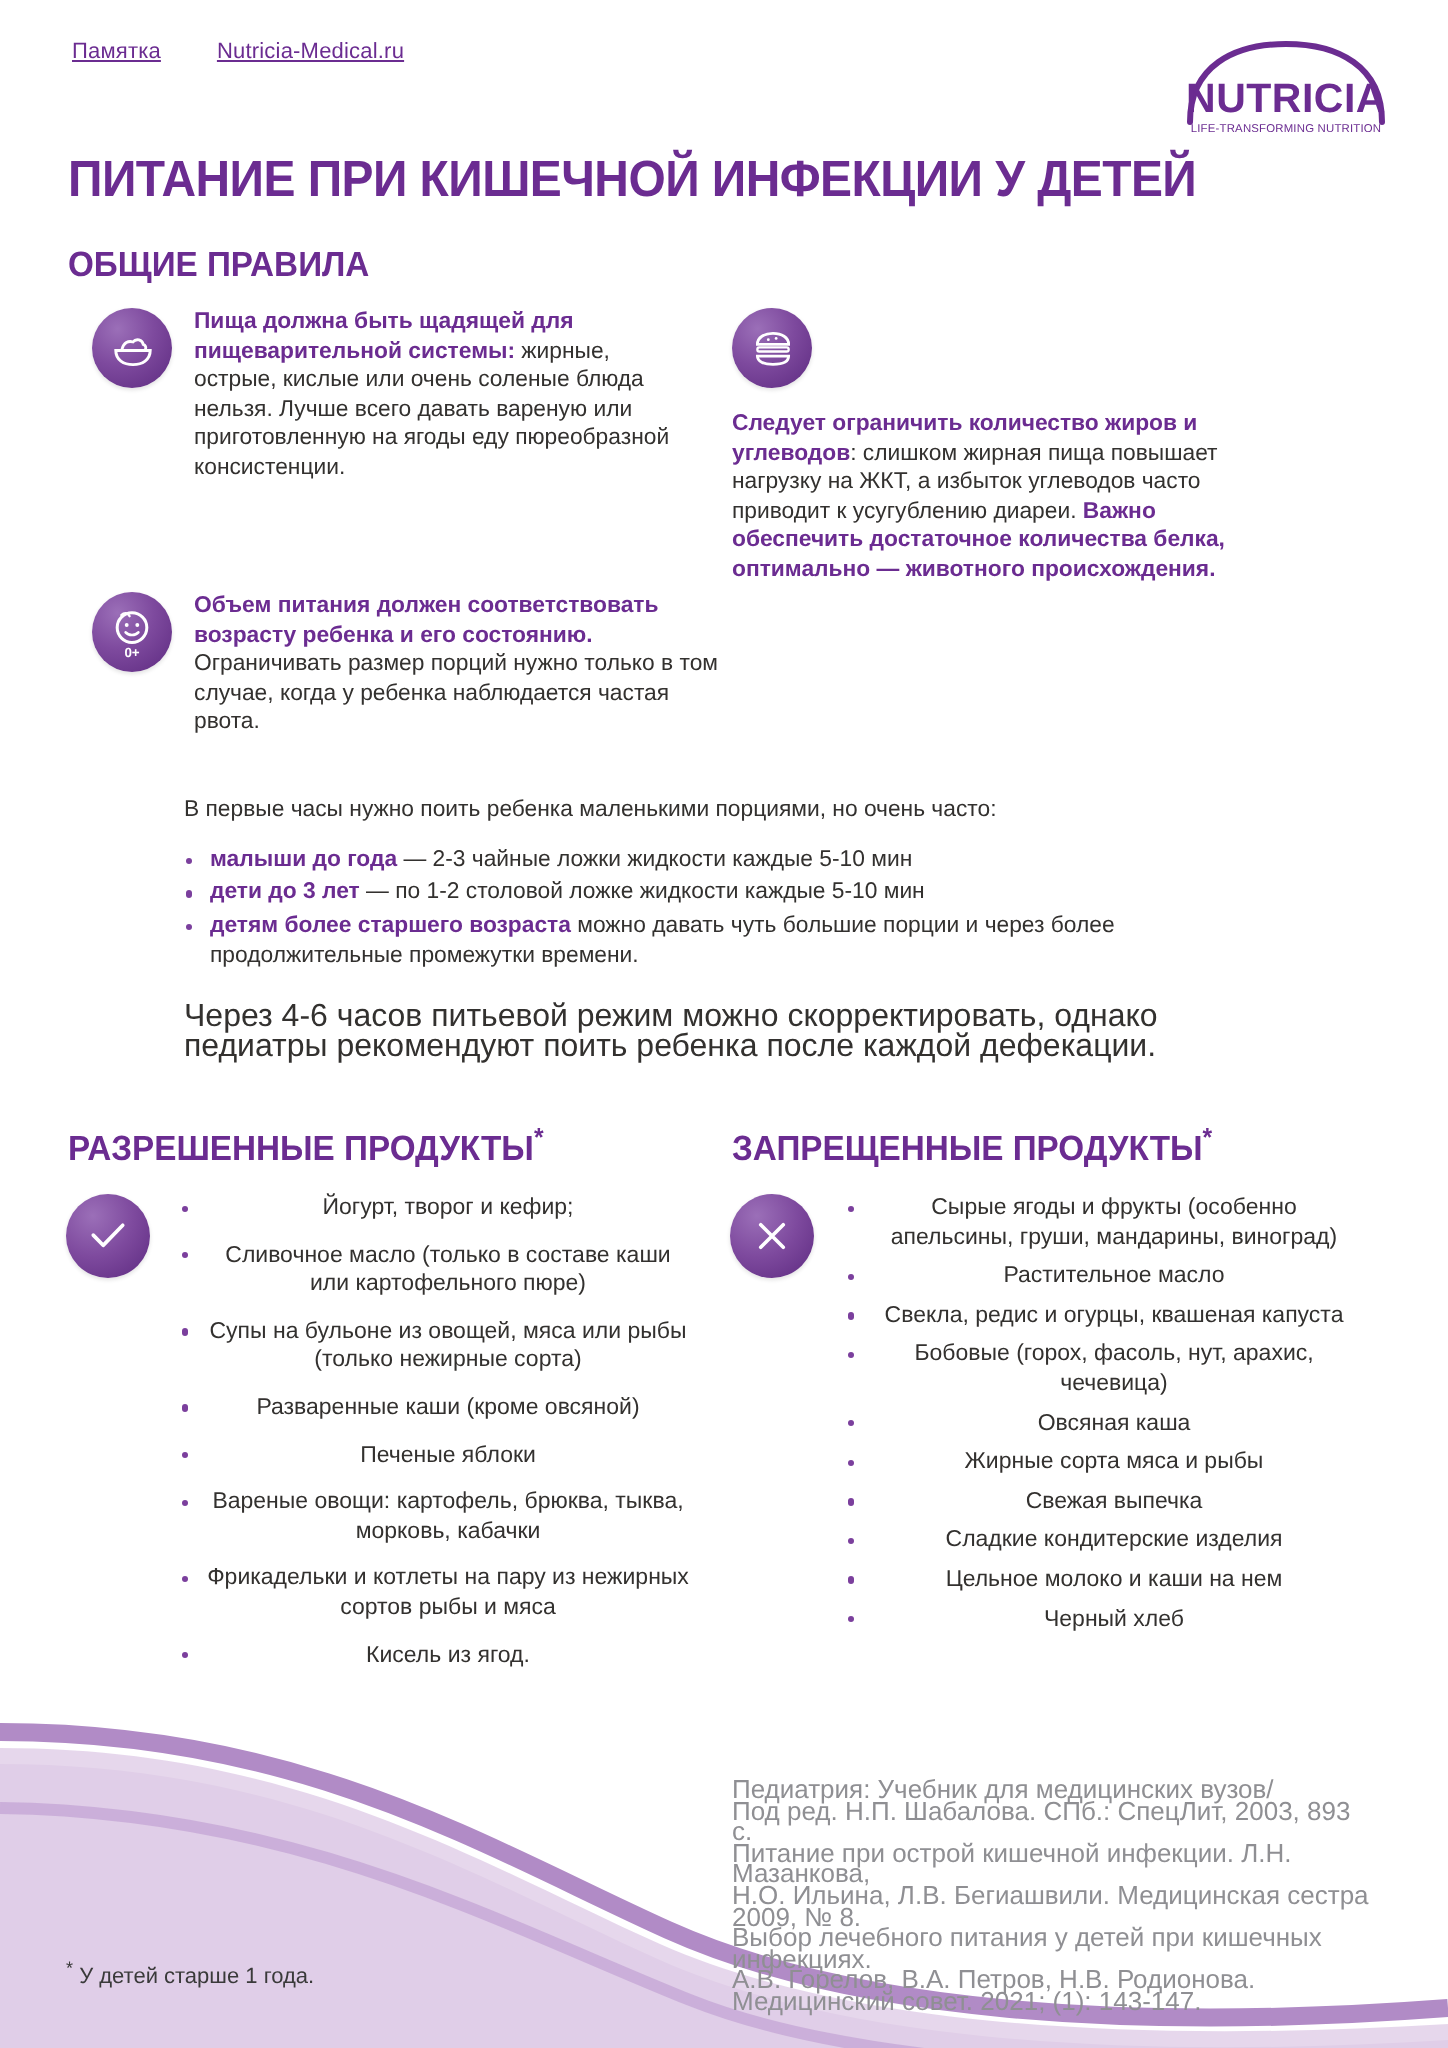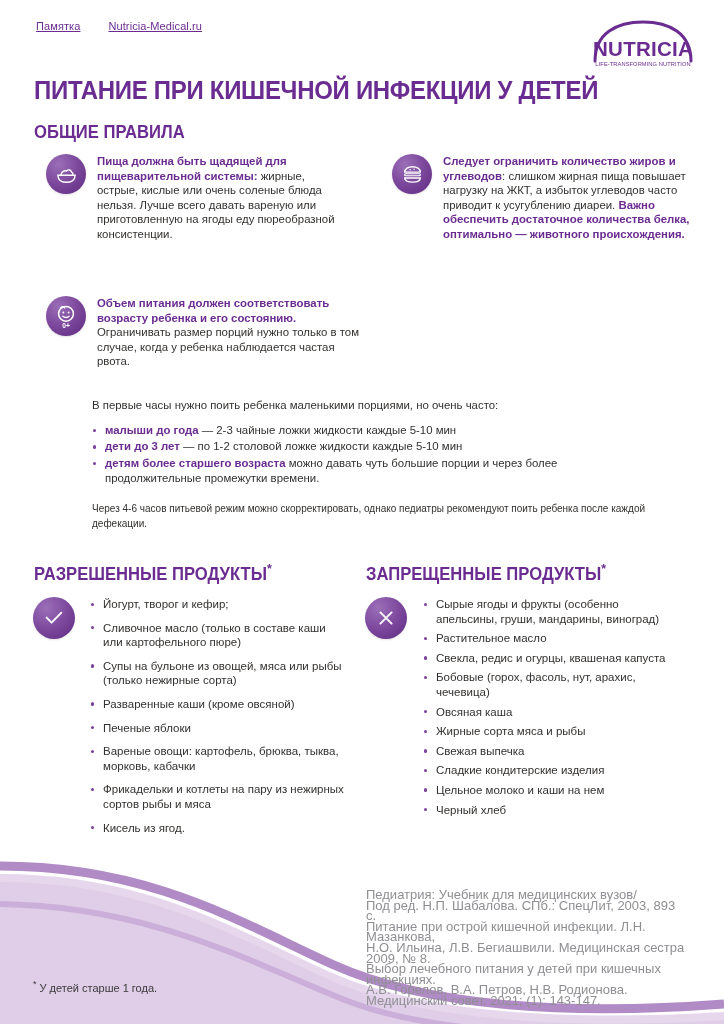--- a/index.html
+++ b/index.html
@@ -135,7 +135,7 @@
     </div>
   </div>
 
-  <div class="rule" style="left:392px;top:154px;width:310px;">
+  <div class="rule" style="left:366px;top:154px;width:310px;flex-direction:column;">
     <div class="ricon">
       <svg width="25" height="25" viewBox="0 0 32 32">
         <path d="M6,13 C6,8.5 10.5,6 16,6 C21.5,6 26,8.5 26,13 Z" fill="none" stroke="#fff" stroke-width="1.8"></path>

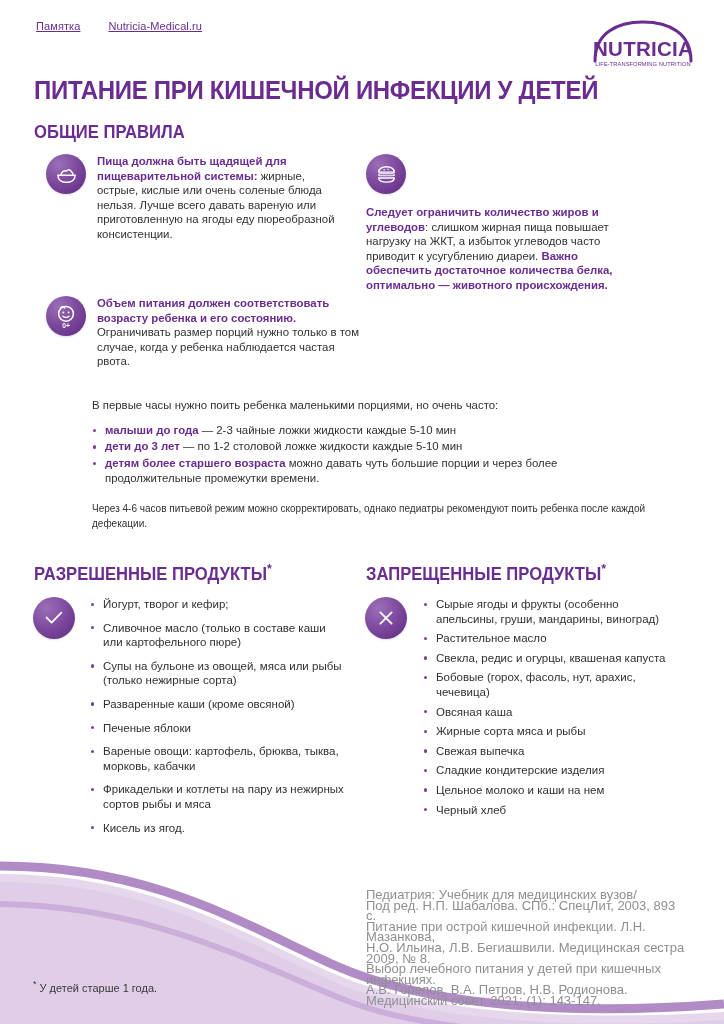--- a/index.html
+++ b/index.html
@@ -65,7 +65,7 @@
     width:3.4px;height:3.4px;border-radius:50%;background:#7b3f9d;
   }
   .ulist b{color:#6B2C91;}
-  .midtail{margin-top:14px;font-size:10px;line-height:15.4px;color:#33312f;}
+  .midtail{margin-top:14px;font-size:16px;line-height:15.4px;color:#33312f;}
 
   
   .colicon{

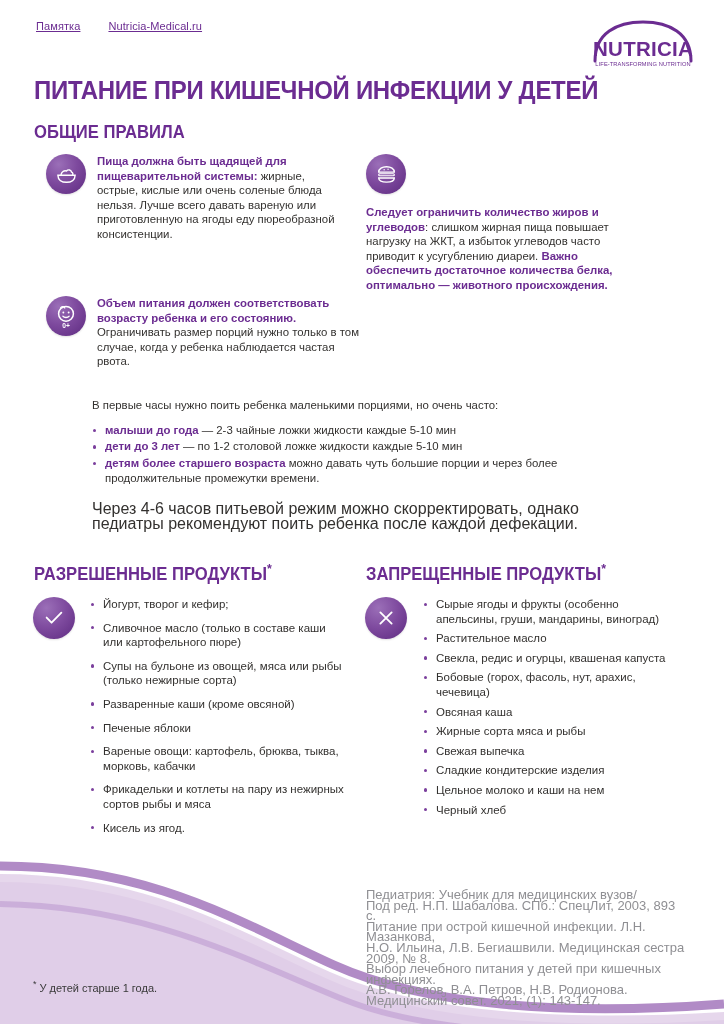--- a/index.html
+++ b/index.html
@@ -77,7 +77,7 @@
   .plist{position:absolute;list-style:none;margin:0;padding:0;width:255px;}
   .plist li{
     font-size:11.5px;line-height:14.6px;color:#33312f;
-    padding-left:13px;position:relative;margin-bottom:9px;
+    padding-left:13px;position:relative;margin-bottom:9px;text-align:center;
   }
   .plist li:before{
     content:"";position:absolute;left:1px;top:5.5px;

